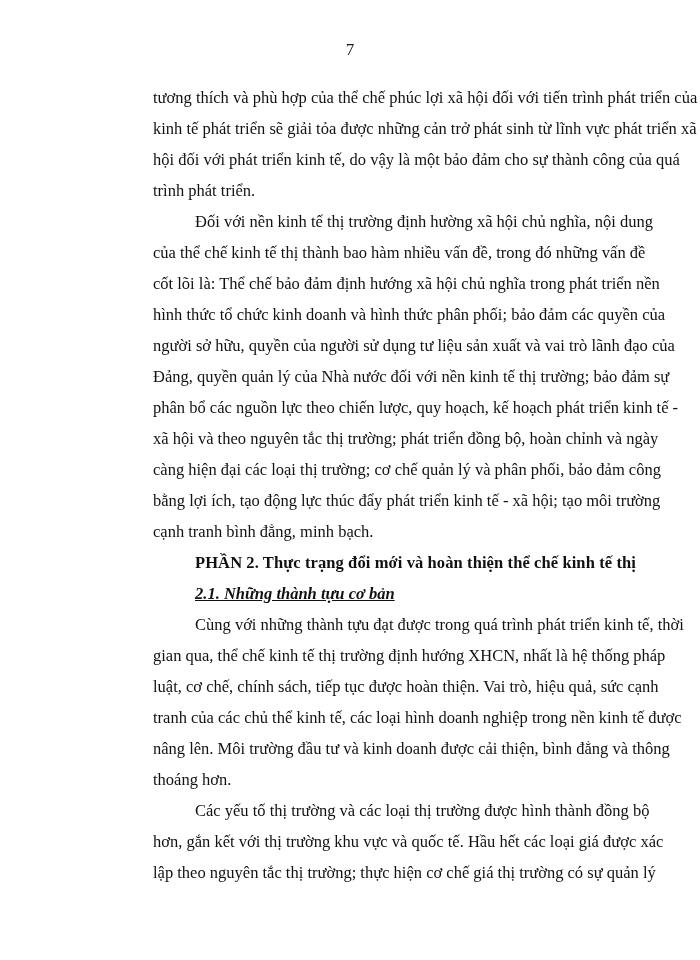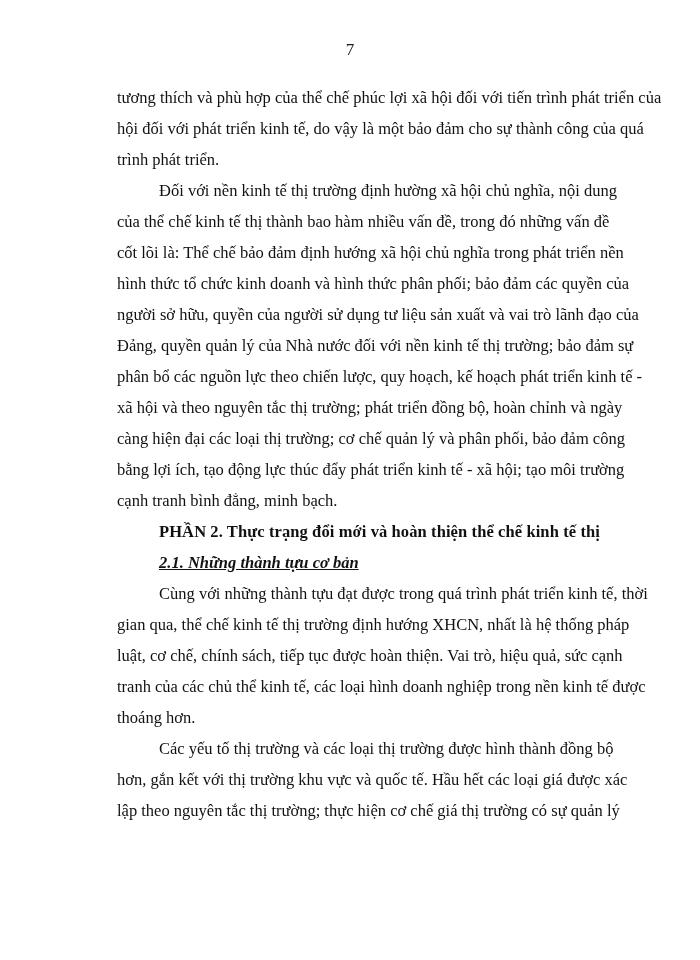--- a/index.html
+++ b/index.html
@@ -19,7 +19,7 @@
     .line {
       display: block; height: 31px; line-height: 31px;
       font-size: 16.5px; white-space: nowrap;
-      text-align: justify; text-align-last: justify;
+      text-align: justify; text-align-last: justify; margin-left: 36px;
     }
     .line.last { text-align-last: left; }
     .line.indent { padding-left: 42px; }

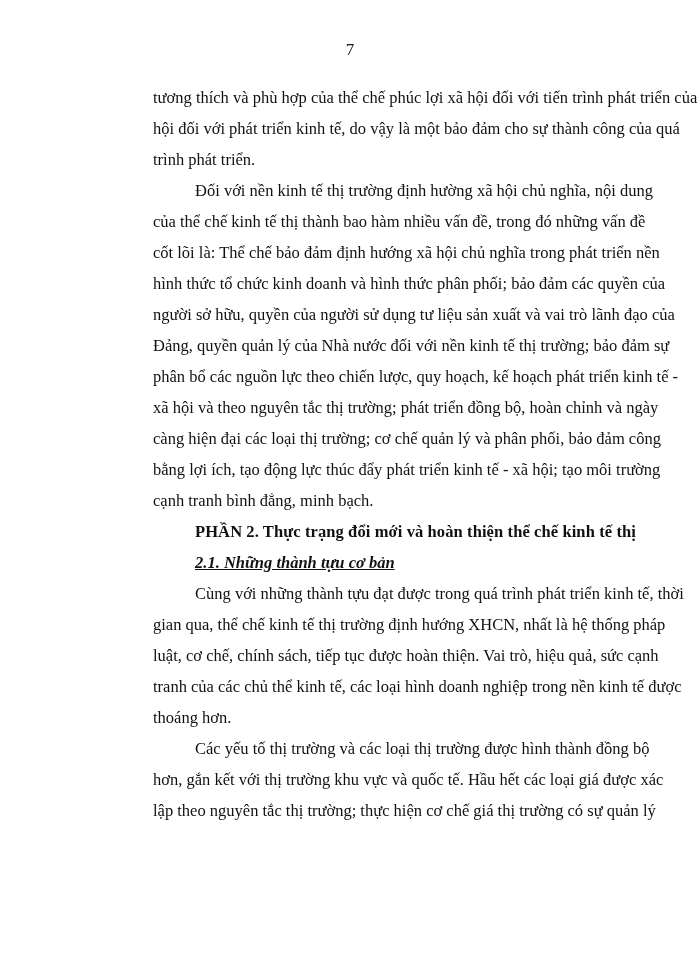--- a/index.html
+++ b/index.html
@@ -36,6 +36,7 @@
 
     <div>
       <span class="line">tương thích và phù hợp của thể chế phúc lợi xã hội đối với tiến trình phát triển của</span>
+      <span class="line">kinh tế phát triển sẽ giải tỏa được những cản trở phát sinh từ lĩnh vực phát triển xã</span>
       <span class="line">hội đối với phát triển kinh tế, do vậy là một bảo đảm cho sự thành công của quá</span>
       <span class="line last">trình phát triển.</span>
     </div>

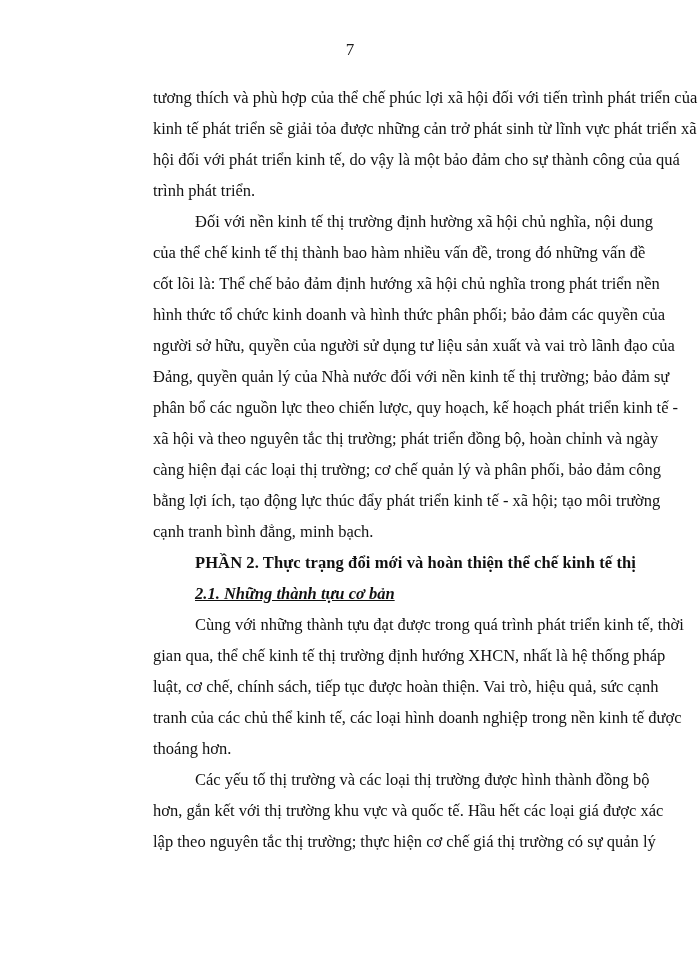--- a/index.html
+++ b/index.html
@@ -68,6 +68,7 @@
       <span class="line">gian qua, thể chế kinh tế thị trường định hướng XHCN, nhất là hệ thống pháp</span>
       <span class="line">luật, cơ chế, chính sách, tiếp tục được hoàn thiện. Vai trò, hiệu quả, sức cạnh</span>
       <span class="line">tranh của các chủ thể kinh tế, các loại hình doanh nghiệp trong nền kinh tế được</span>
+      <span class="line">nâng lên. Môi trường đầu tư và kinh doanh được cải thiện, bình đẳng và thông</span>
       <span class="line last">thoáng hơn.</span>
     </div>
 

